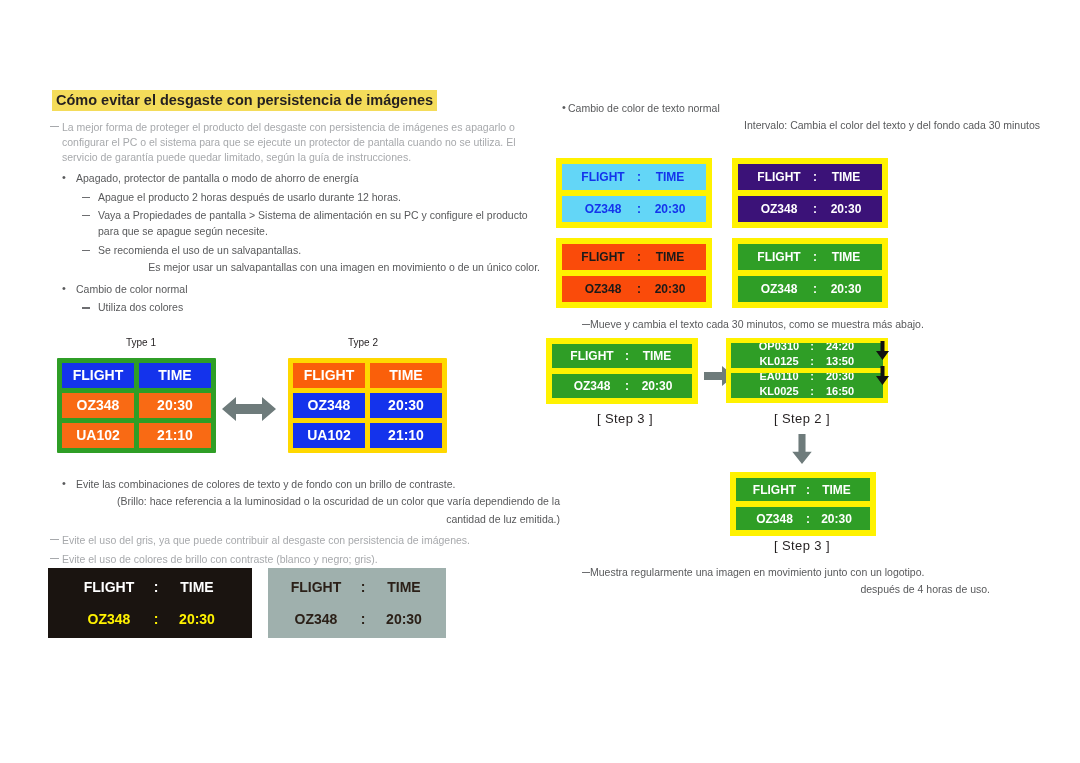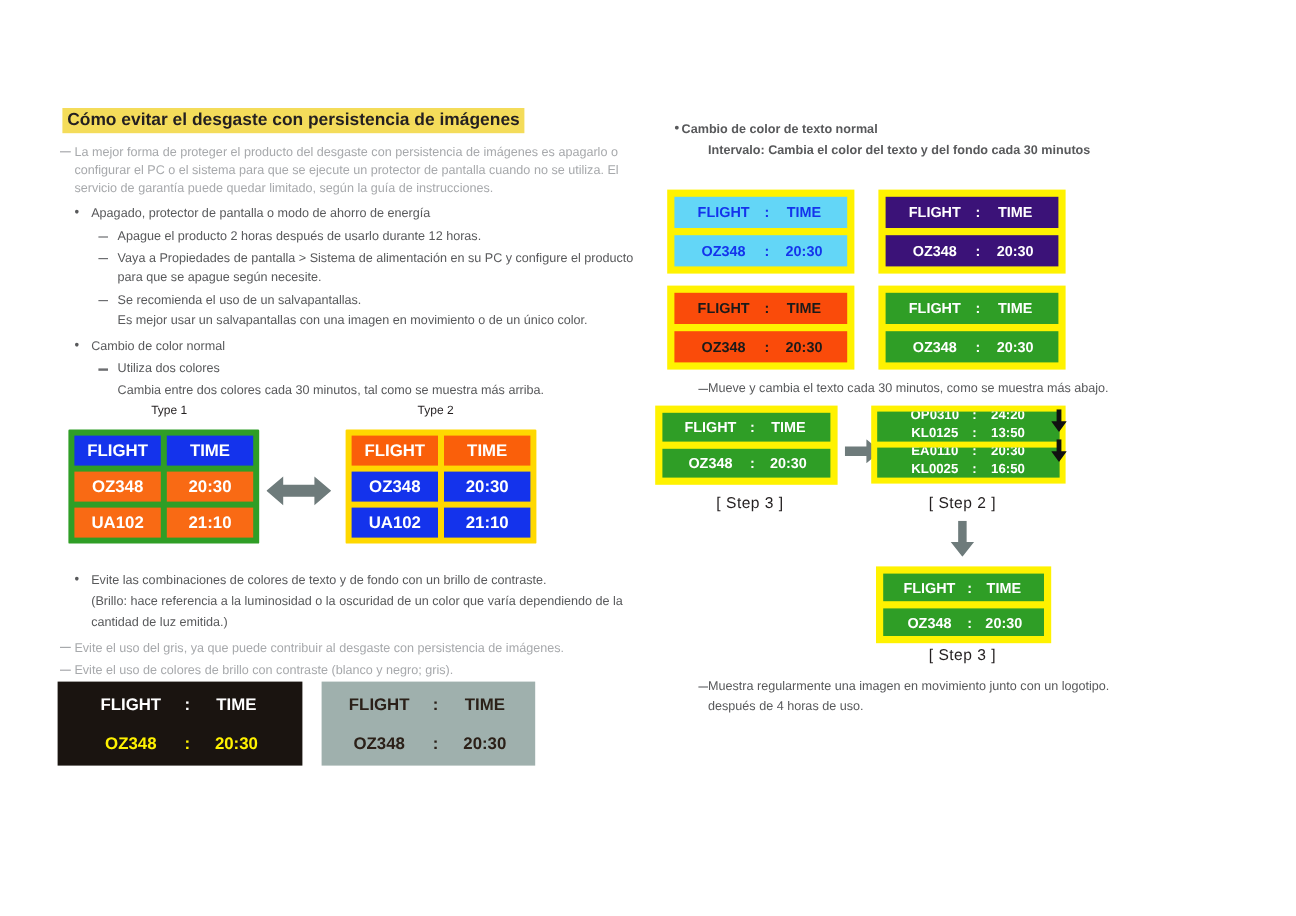--- a/index.html
+++ b/index.html
@@ -18,7 +18,7 @@
 
   
   .col-left  { position: absolute; left: 40px;  top: 90px;  width: 500px; }
-  .col-right { position: absolute; left: 540px; top: 90px;  width: 500px; font-weight: bold; }
+  .col-right { position: absolute; left: 540px; top: 90px;  width: 500px; }
 
   .title-wrap { margin: 0 0 8px 12px; }
   .title {

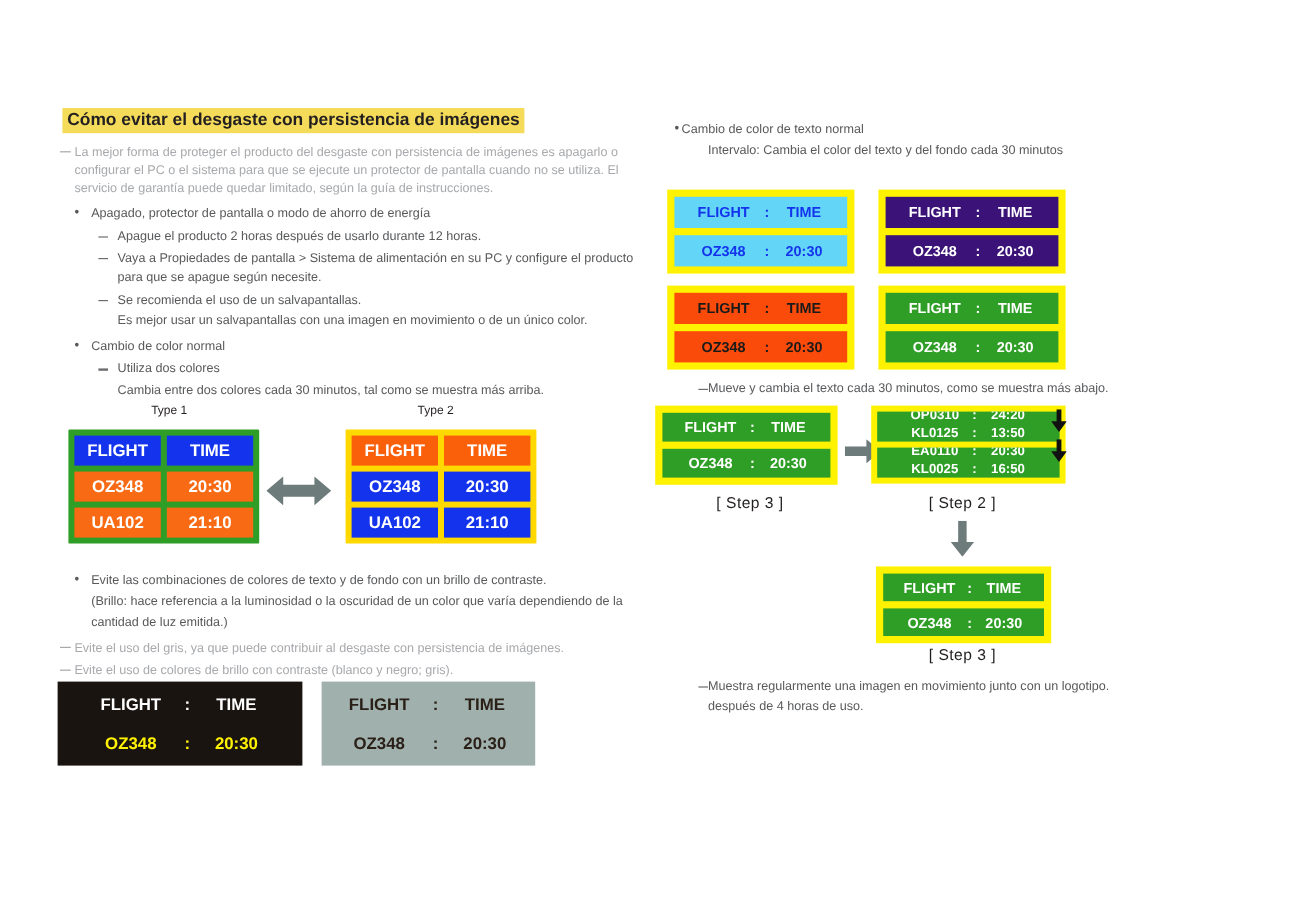--- a/index.html
+++ b/index.html
@@ -84,6 +84,7 @@
     line-height: 1.55;
     padding-left: 58px;
     margin: 1px 0 0 0;
+    text-align: right;
   }
   .plain.ind2 { padding-left: 36px; }
 

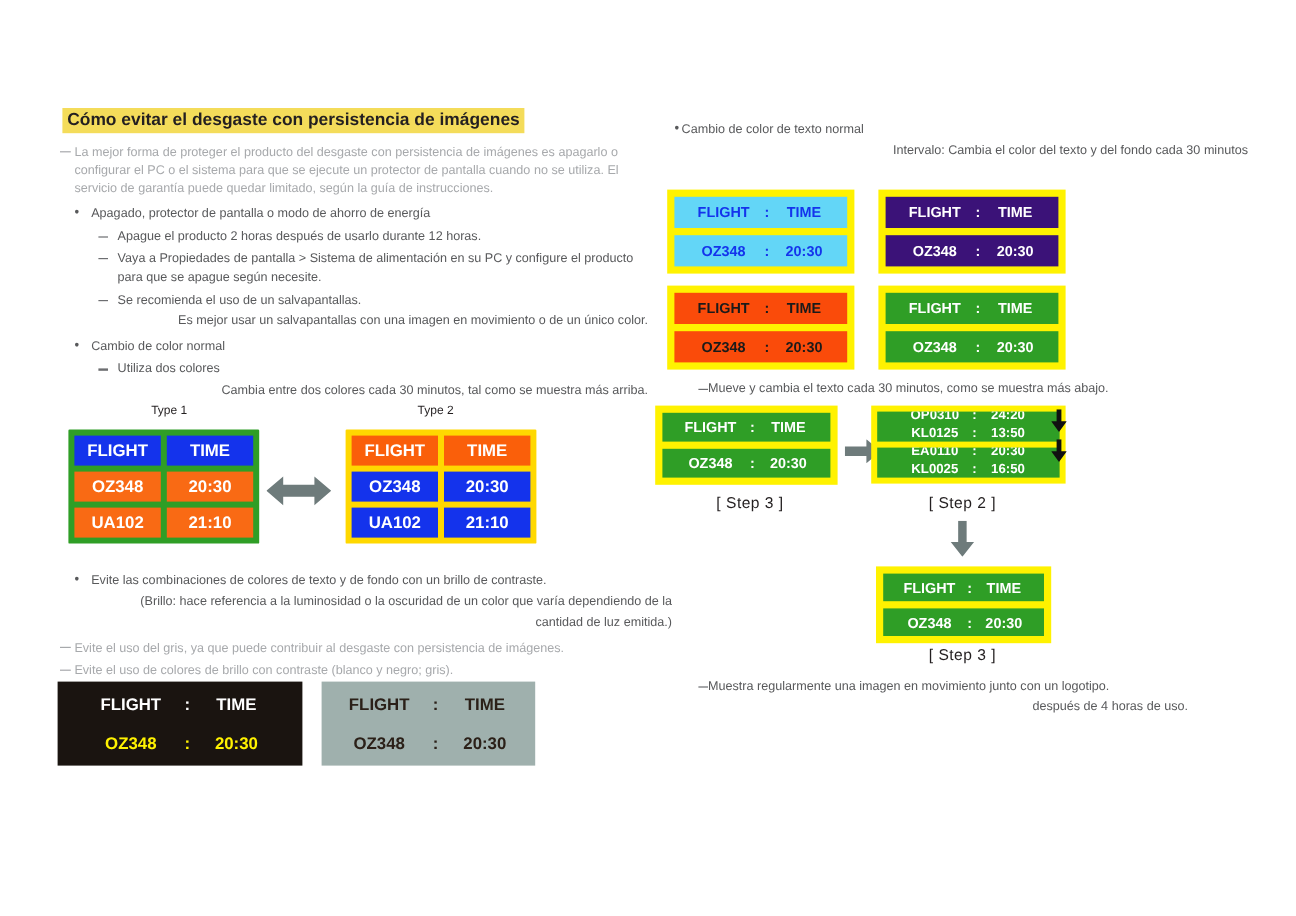--- a/index.html
+++ b/index.html
@@ -164,7 +164,6 @@
 
     <div class="bullet">Cambio de color normal</div>
     <div class="sub">Utiliza dos colores</div>
-    <div class="plain">Cambia entre dos colores cada 30 minutos, tal como se muestra más arriba.</div>
   </div>
 
   <div class="type-label" style="position:absolute;left:96px;top:337px;width:90px;">Type 1</div>

